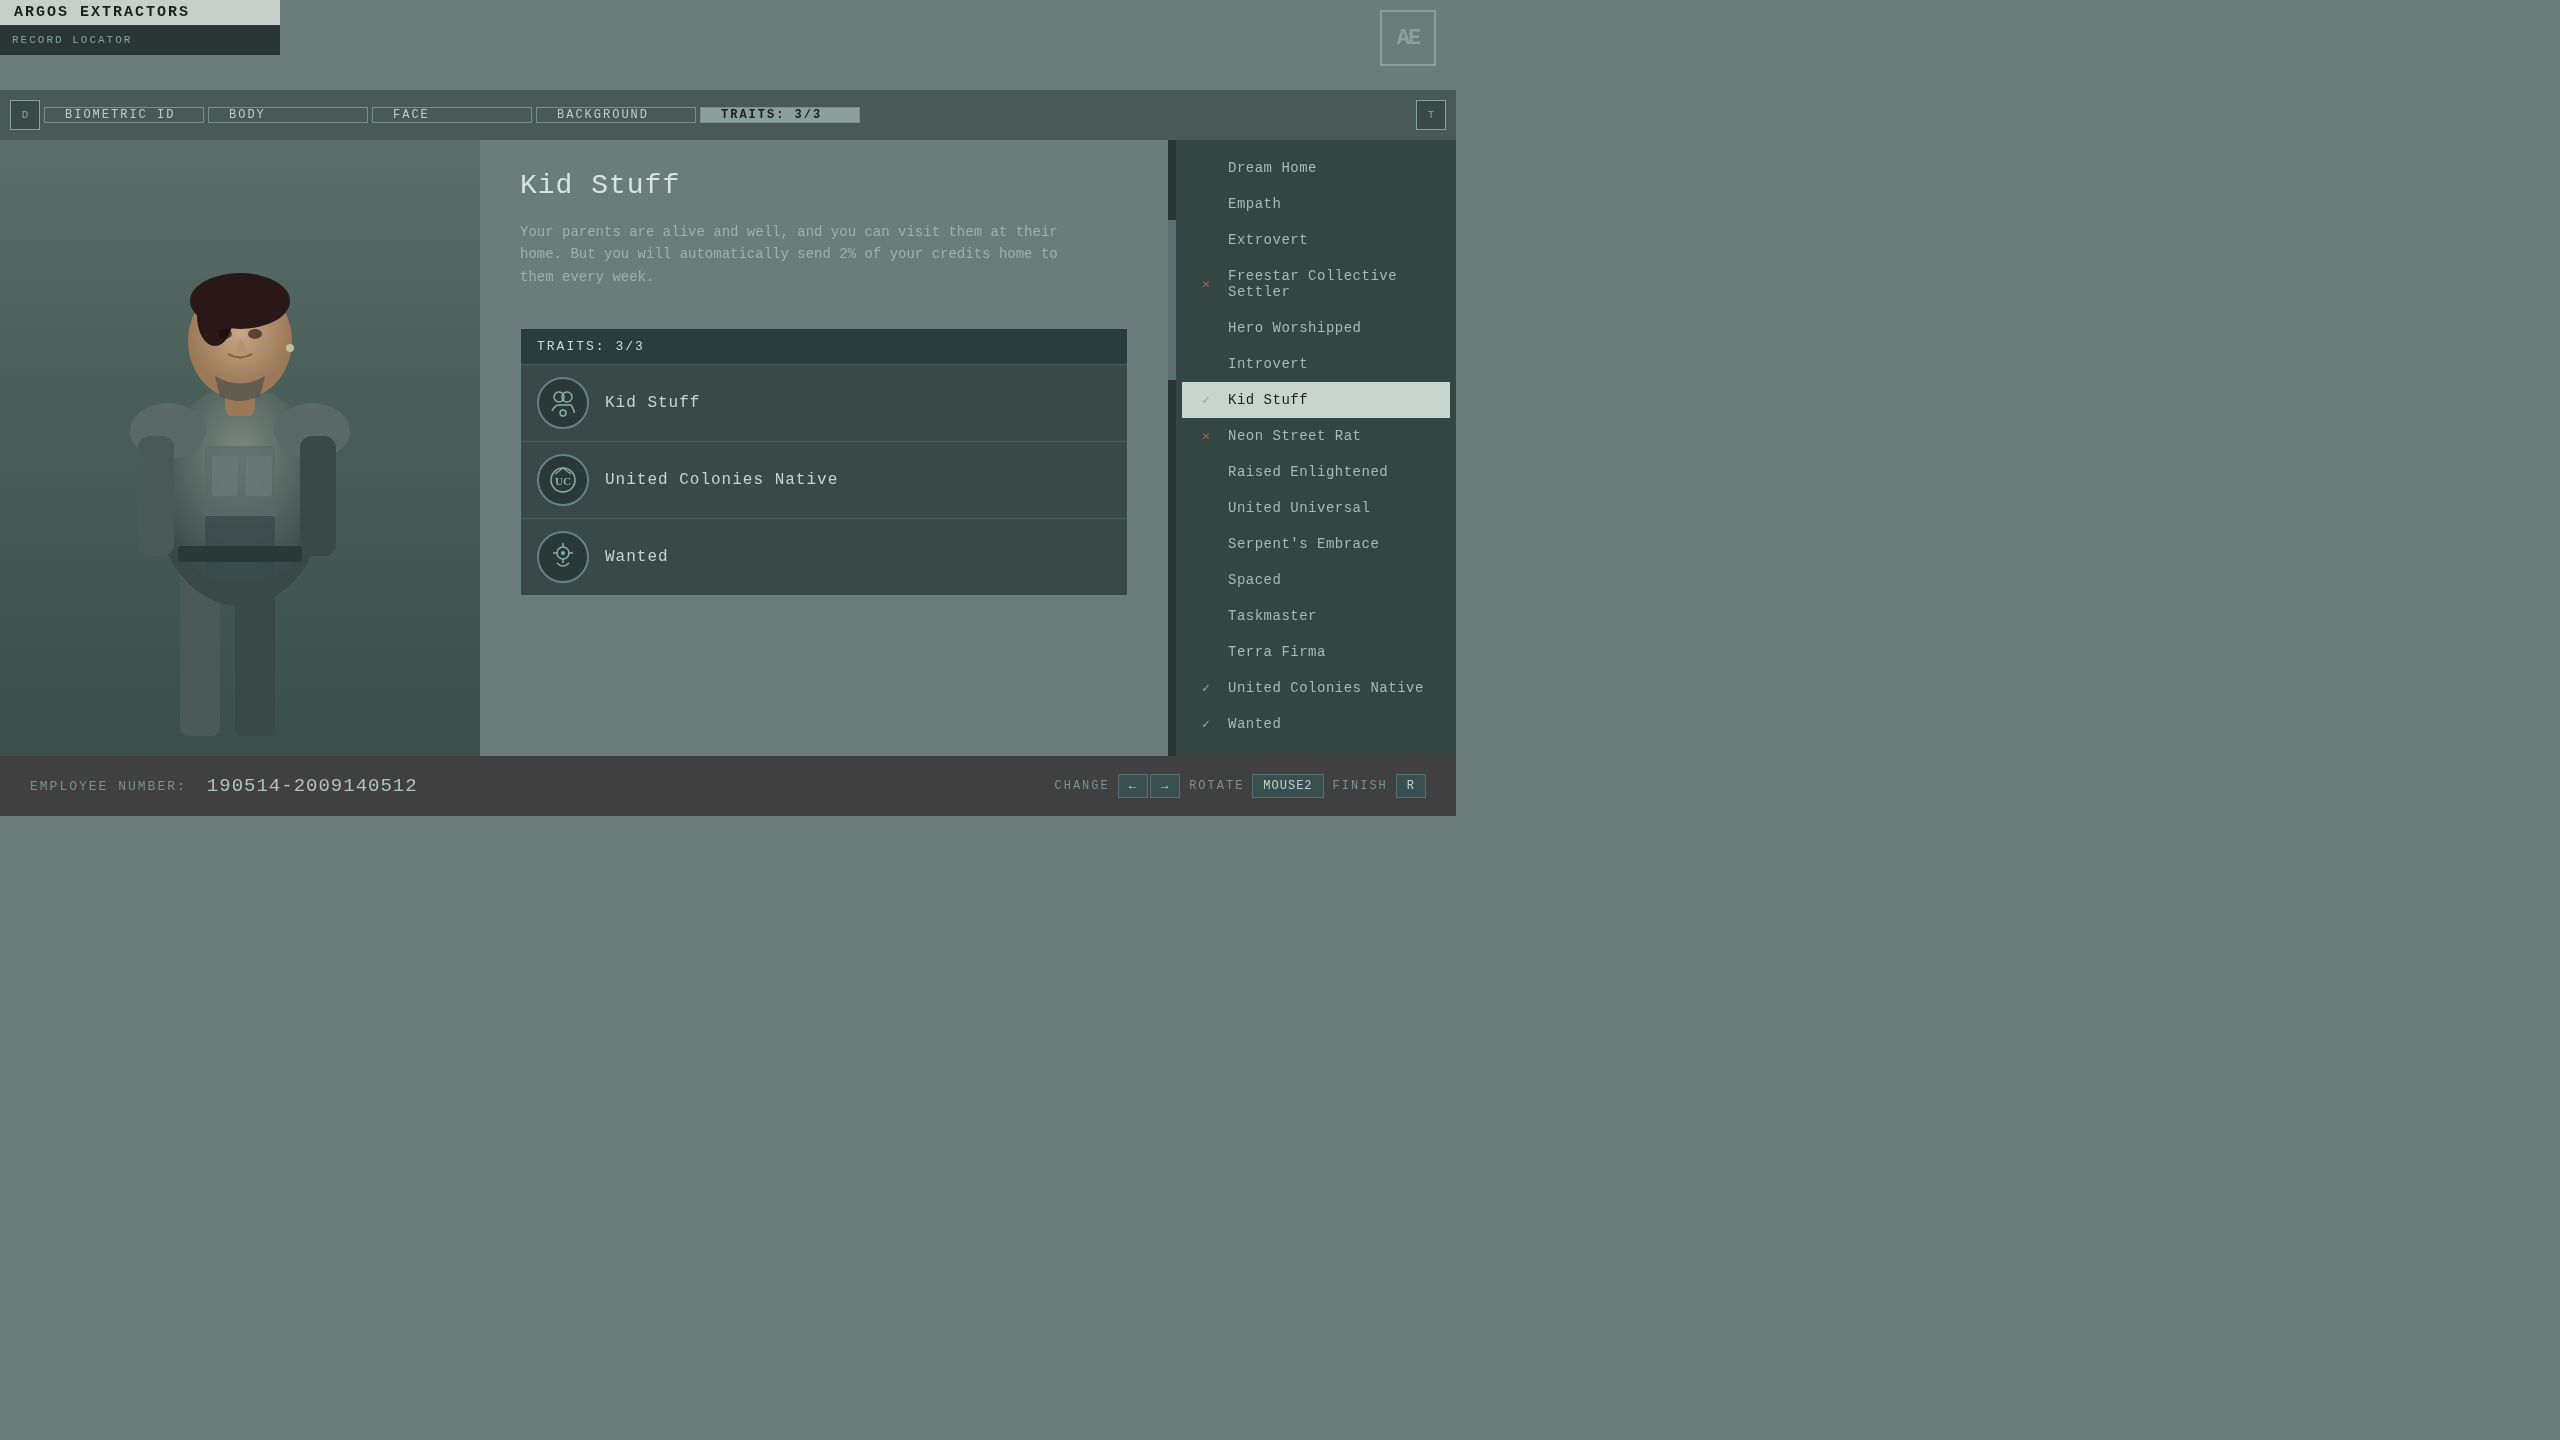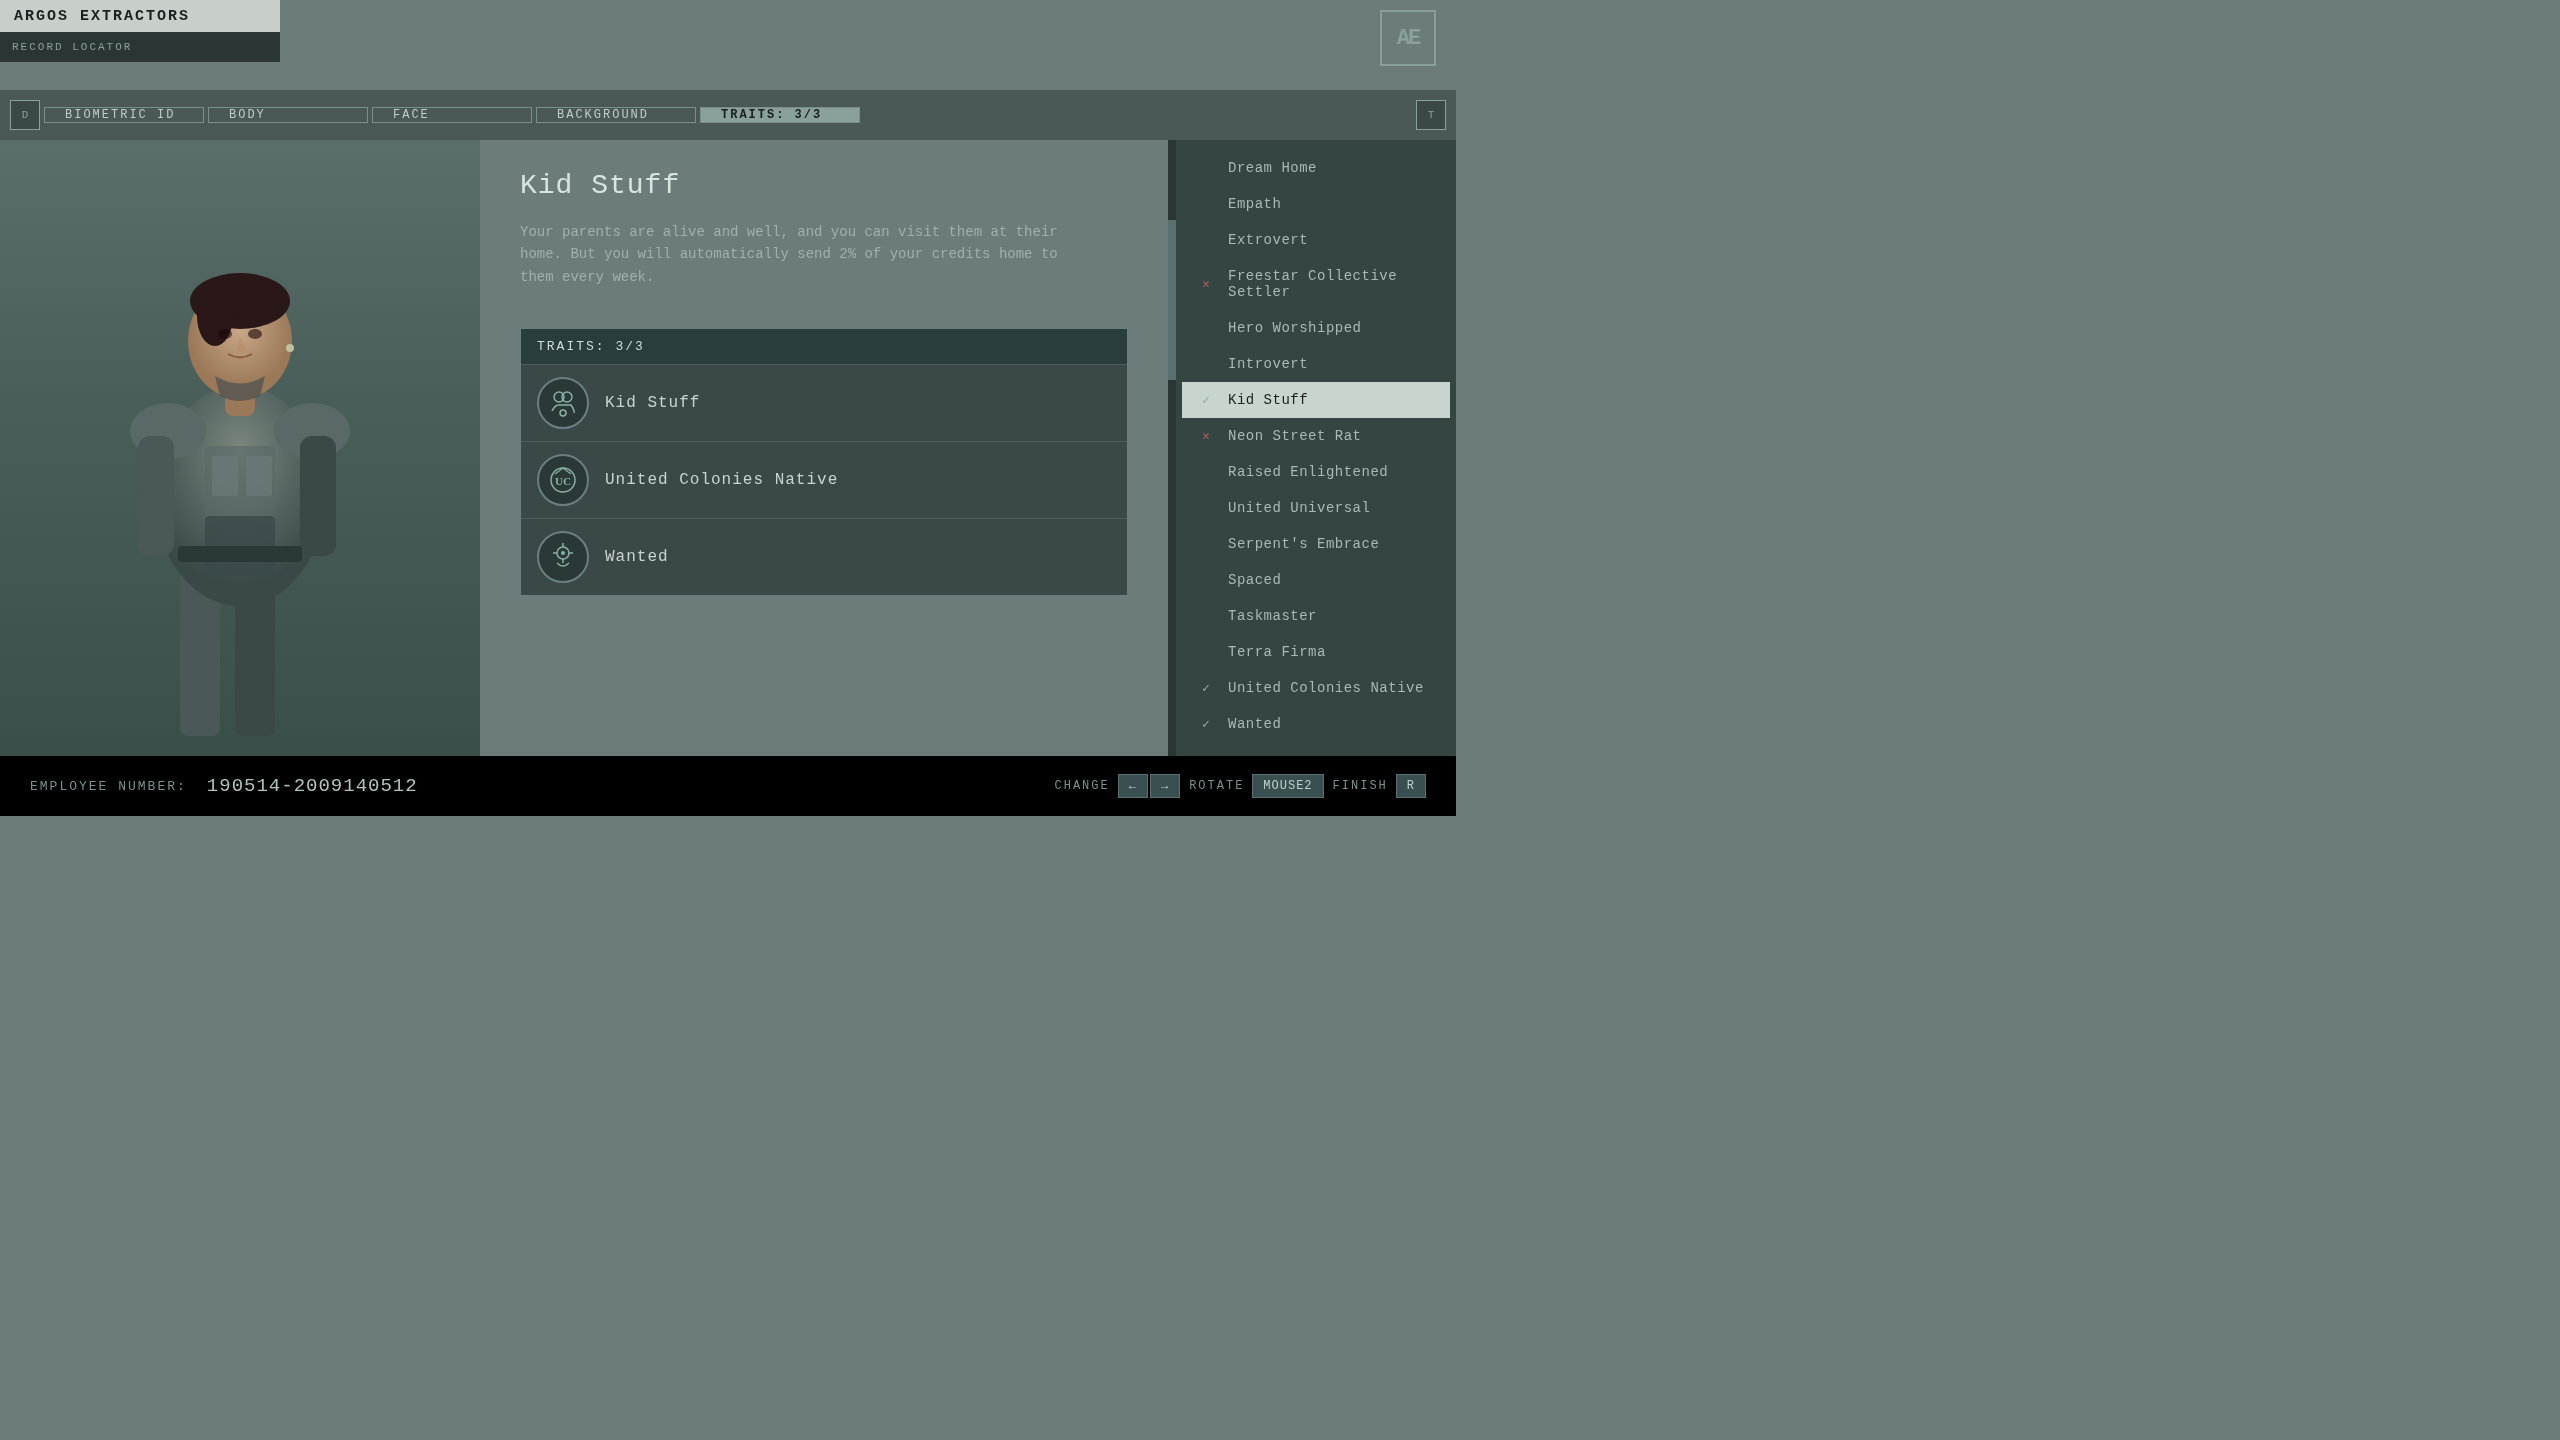--- a/index.html
+++ b/index.html
@@ -28,7 +28,7 @@
     }
     .app-title-bar {
       background: #c8cfc8;
-      height: 32px;
+      height: 25px;
       min-width: 280px;
       display: flex;
       align-items: center;

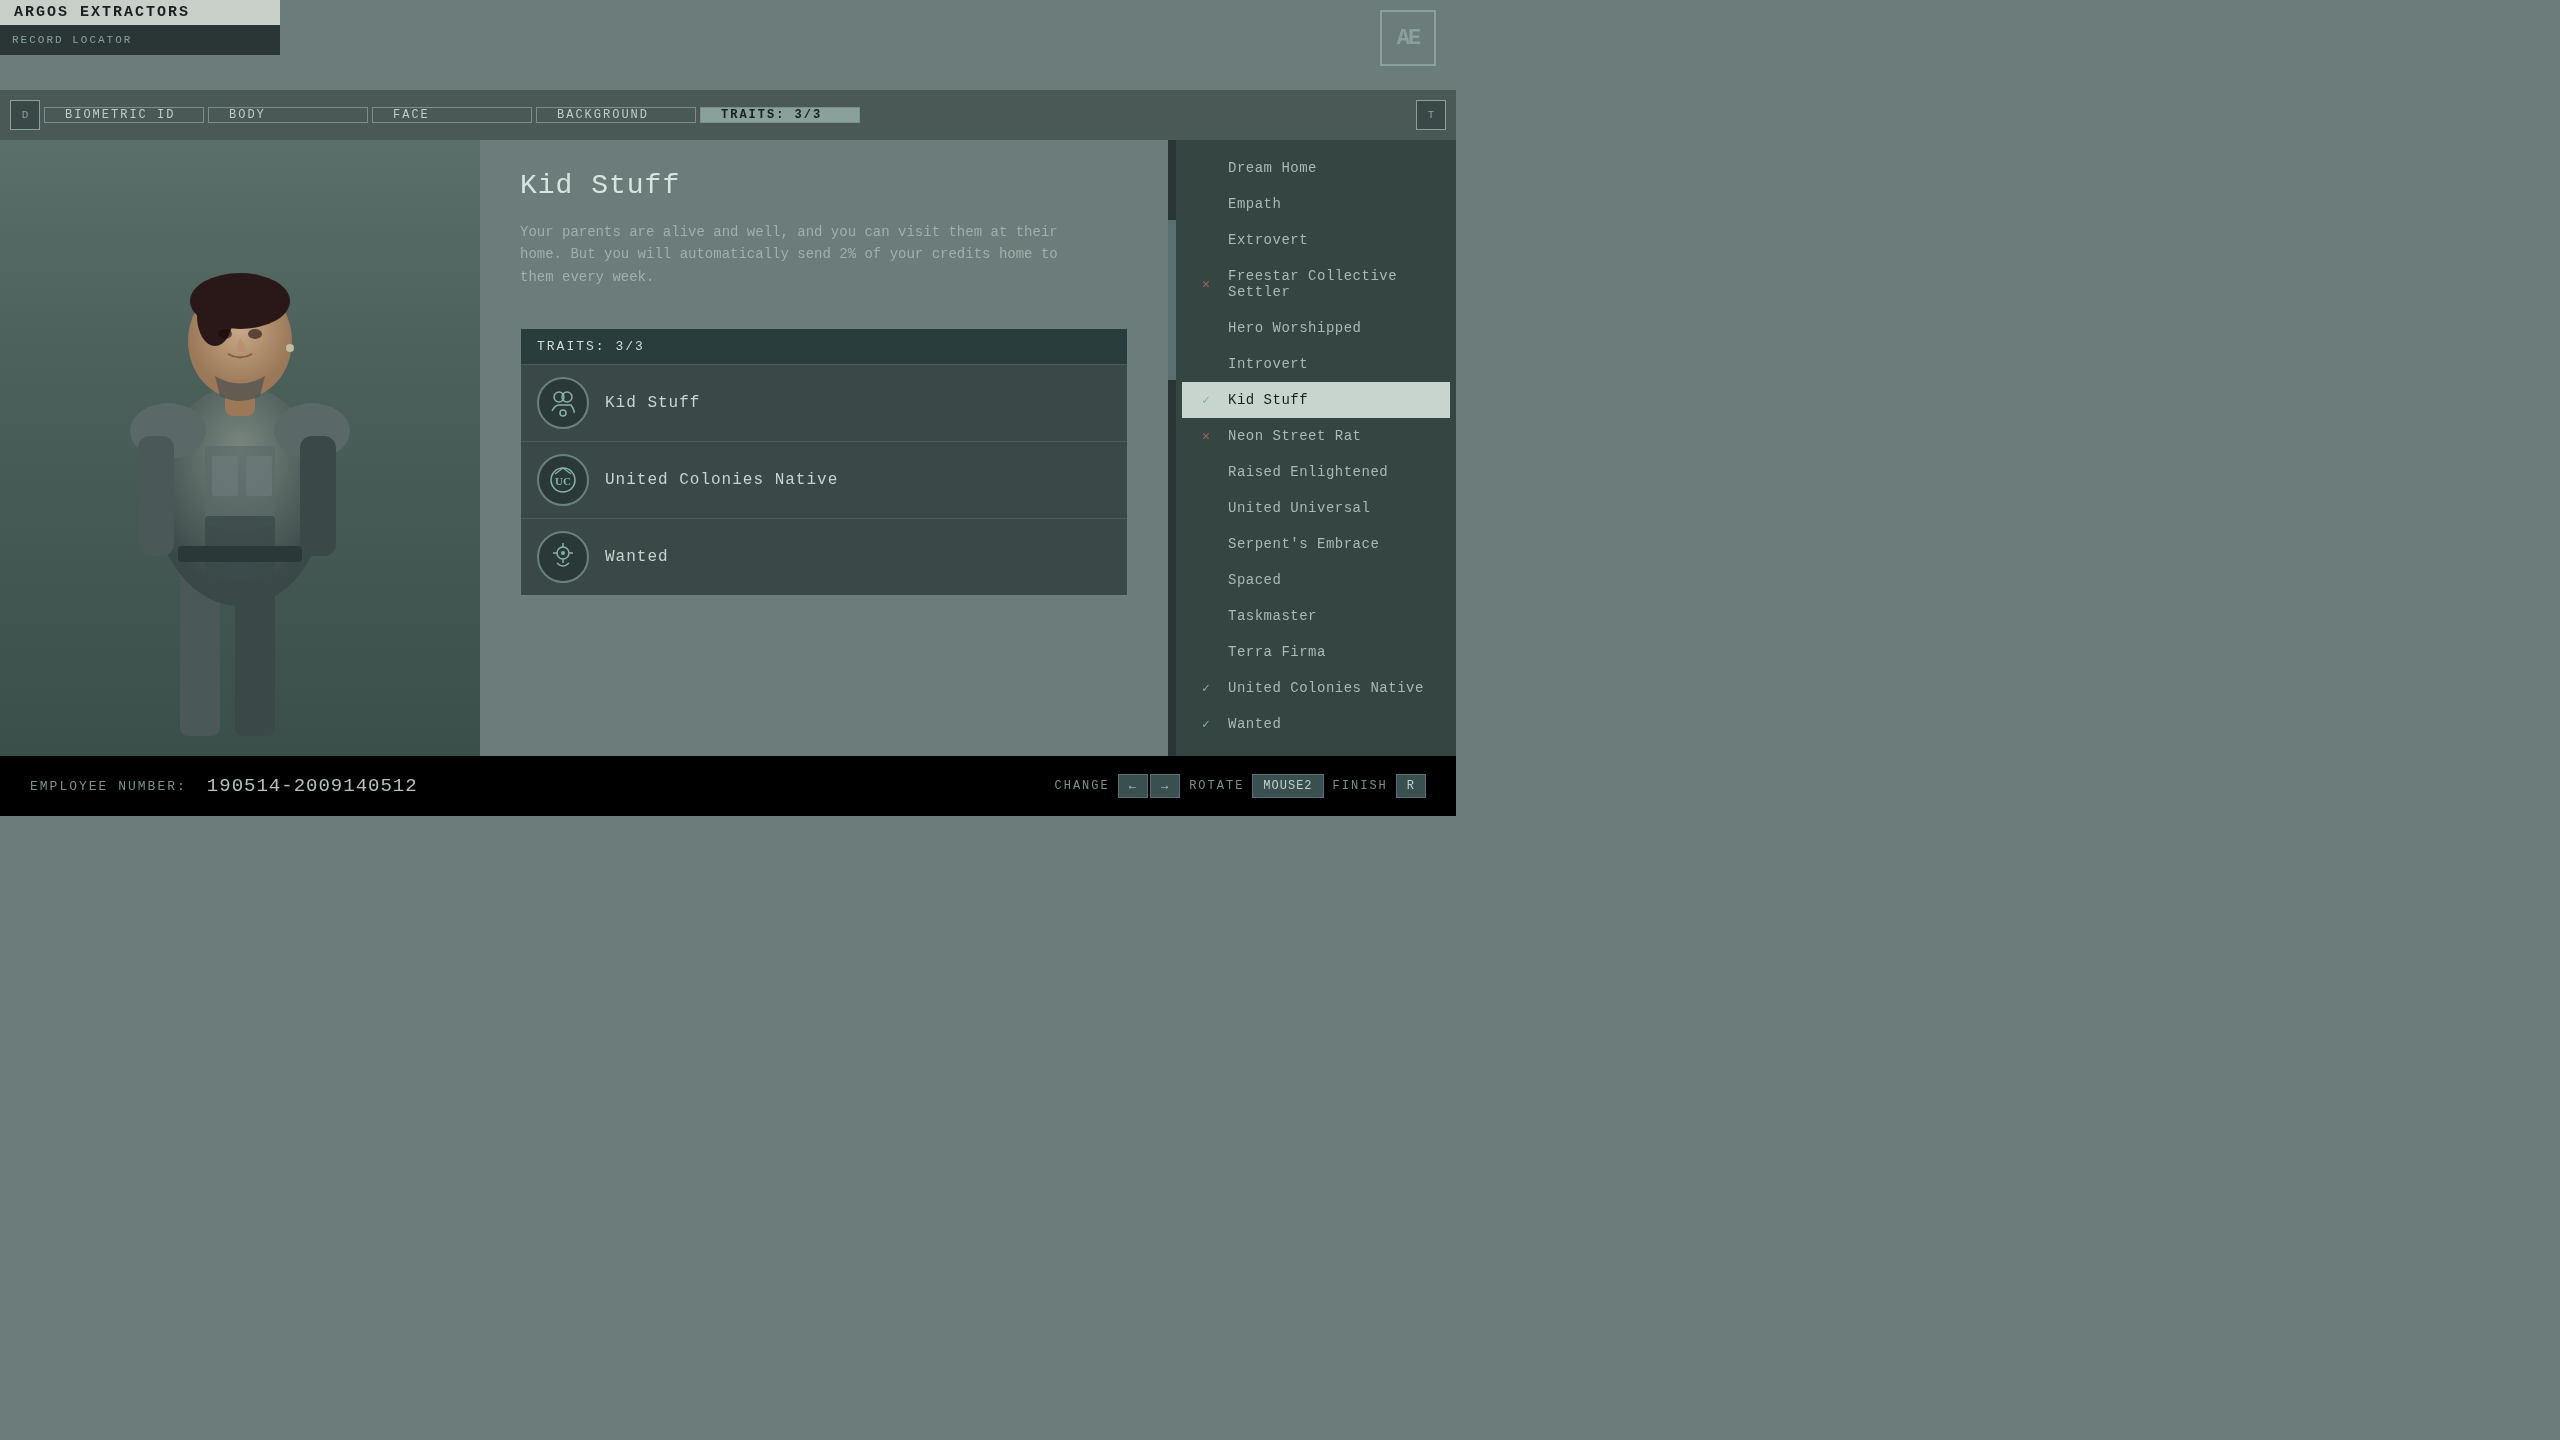--- a/index.html
+++ b/index.html
@@ -265,7 +265,7 @@
       position: absolute;
       bottom: 0; left: 0; right: 0;
       height: 60px;
-      background: #000000;
+      background: #404040;
       display: flex;
       align-items: center;
       padding: 0 30px;

